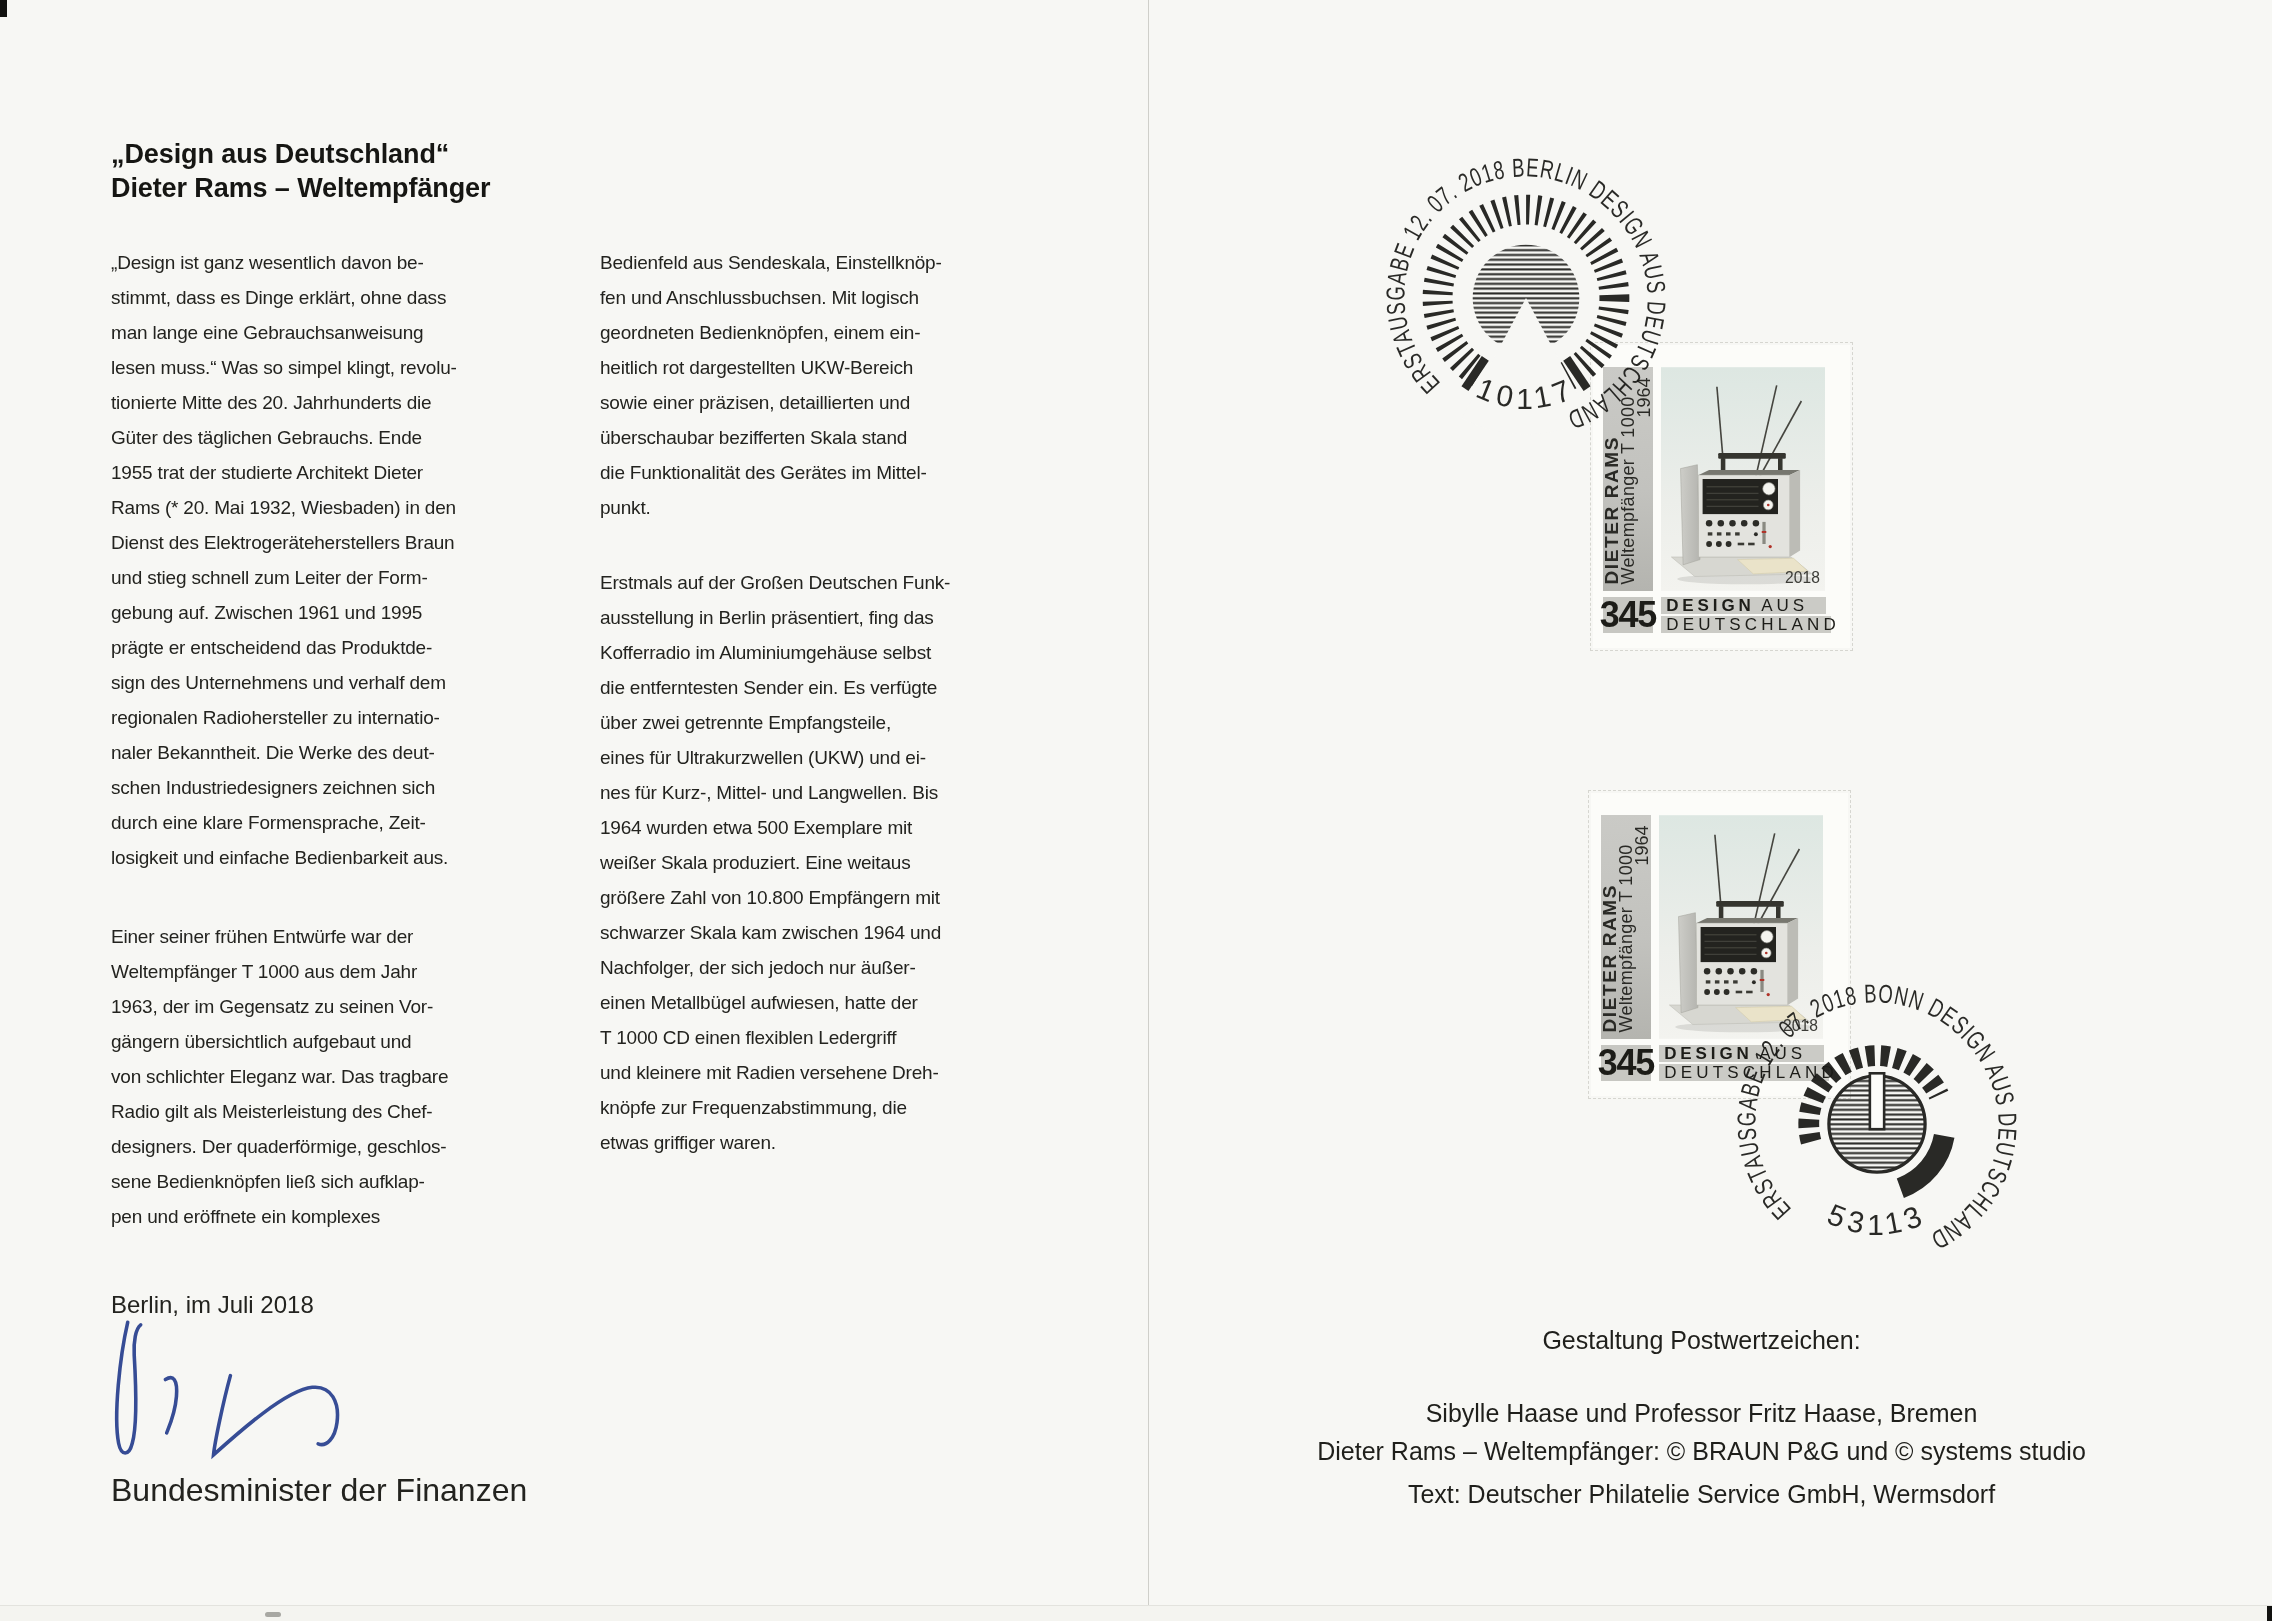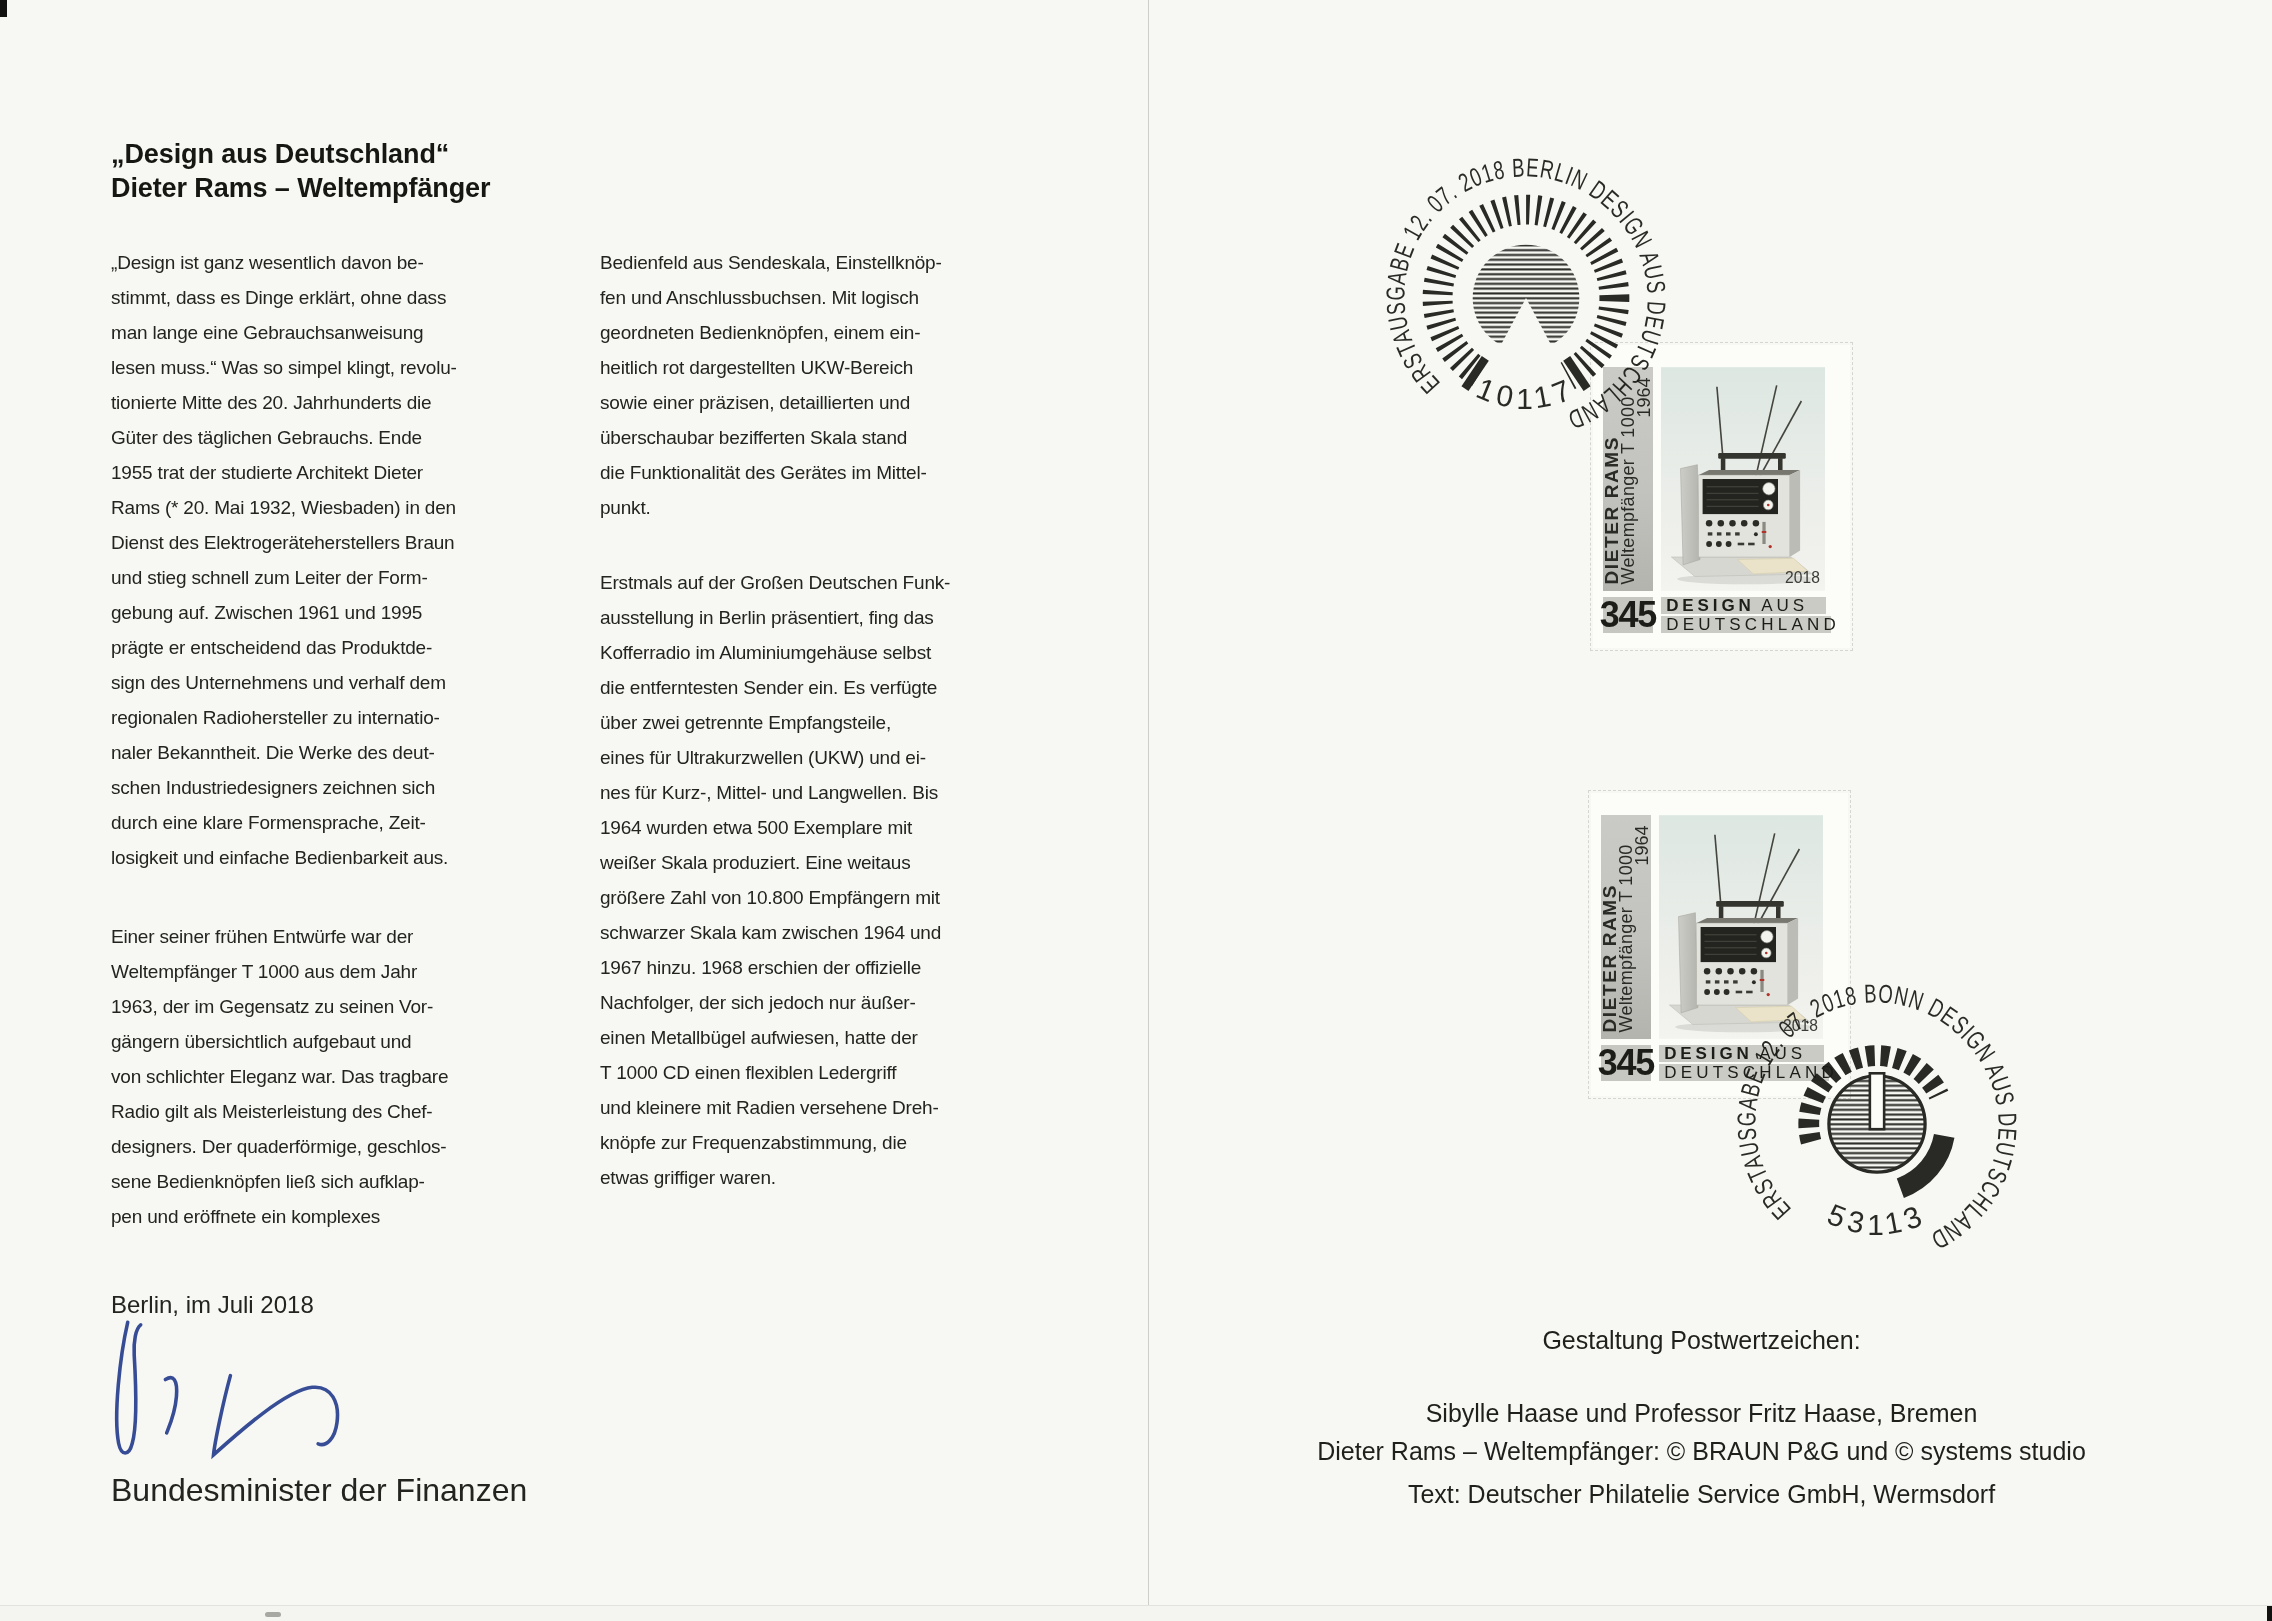--- a/index.html
+++ b/index.html
@@ -123,7 +123,6 @@
     <div class="jl">weißer Skala produziert. Eine weitaus</div>
     <div class="jl">größere Zahl von 10.800 Empfängern mit</div>
     <div class="jl">schwarzer Skala kam zwischen 1964 und</div>
-    <div class="jl">1967 hinzu. 1968 erschien der offizielle</div>
     <div class="jl">Nachfolger, der sich jedoch nur äußer-</div>
     <div class="jl">einen Metallbügel aufwiesen, hatte der</div>
     <div class="jl">T 1000 CD einen flexiblen Ledergriff</div>

